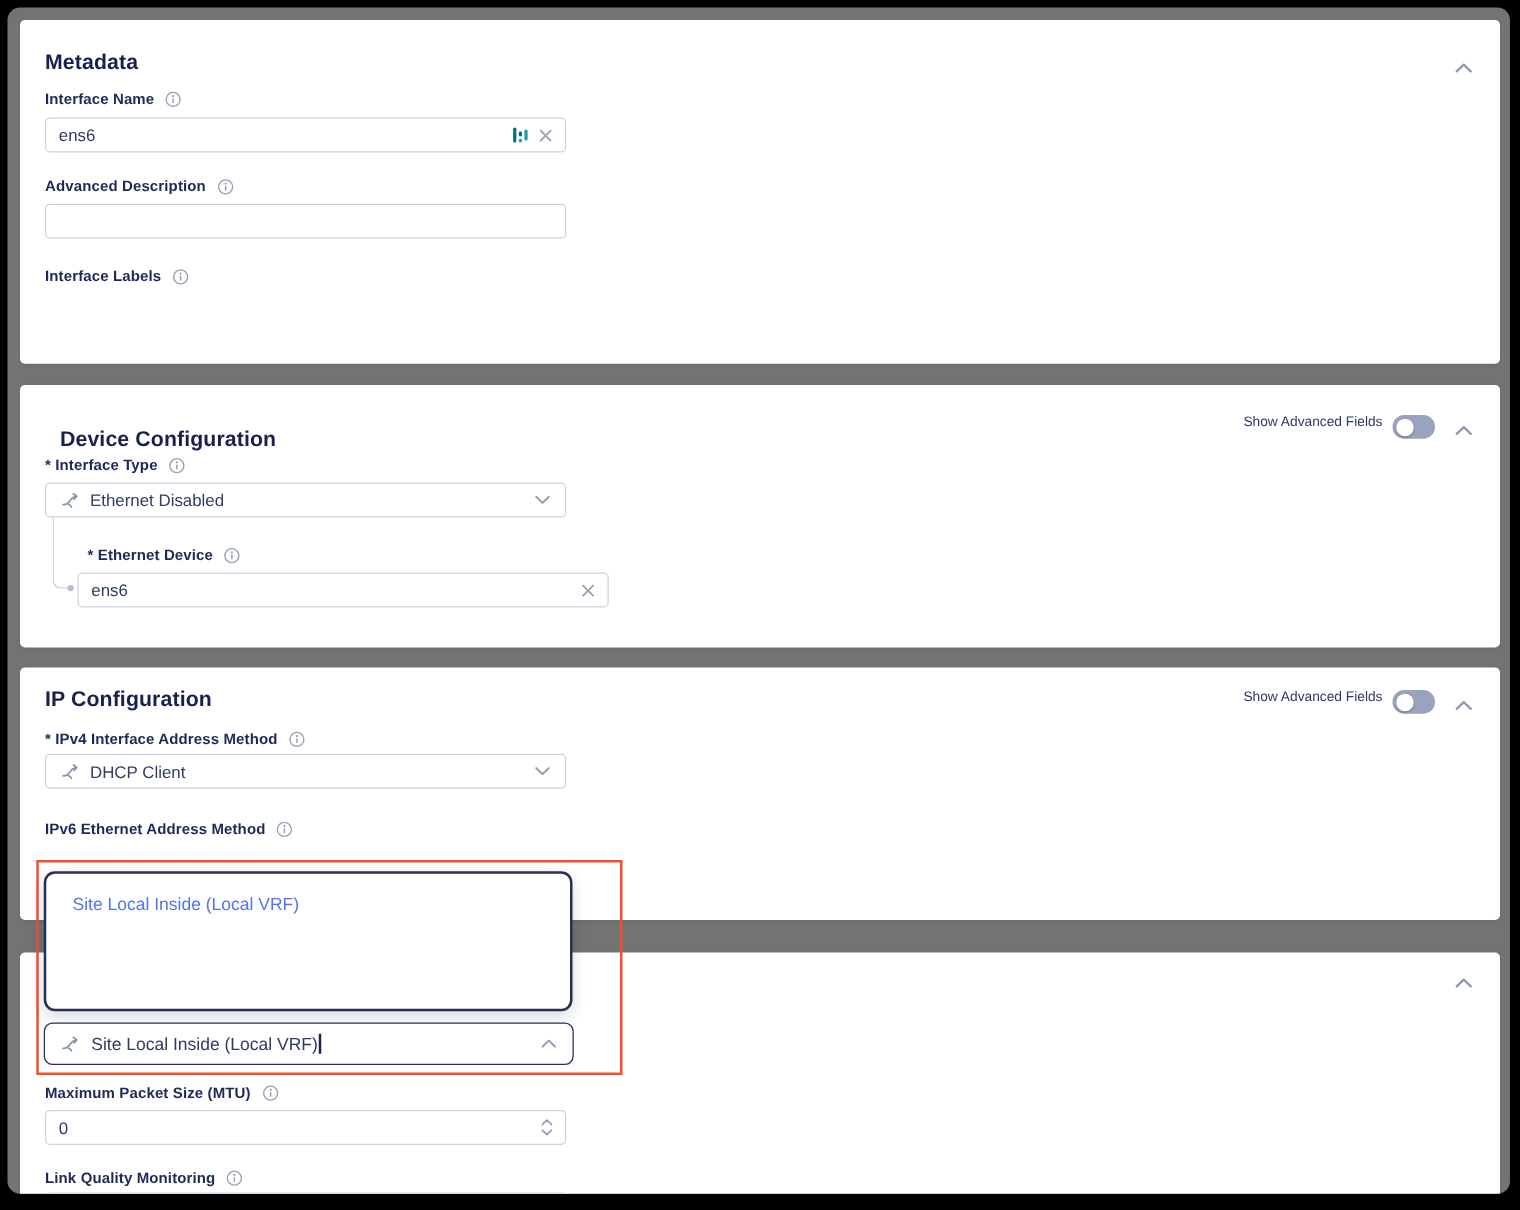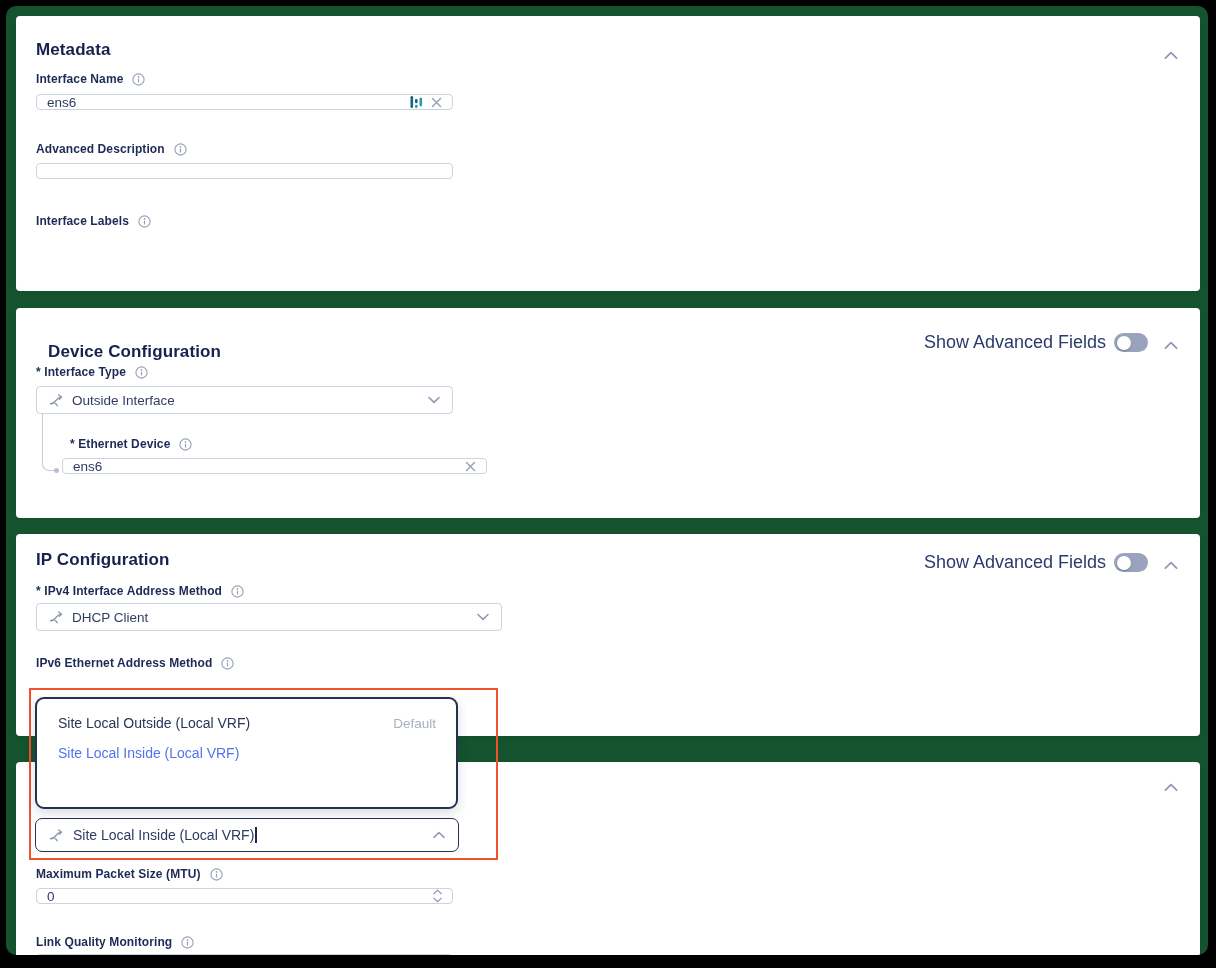--- a/index.html
+++ b/index.html
@@ -9,7 +9,7 @@
   }
   .screen{
     position:absolute;left:6px;top:6px;width:1202px;height:949px;
-    background:#14532d;border-radius:10px;overflow:hidden;
+    background:#737373;border-radius:10px;overflow:hidden;
   }
   .card{
     position:absolute;left:10px;width:1184px;background:#fff;

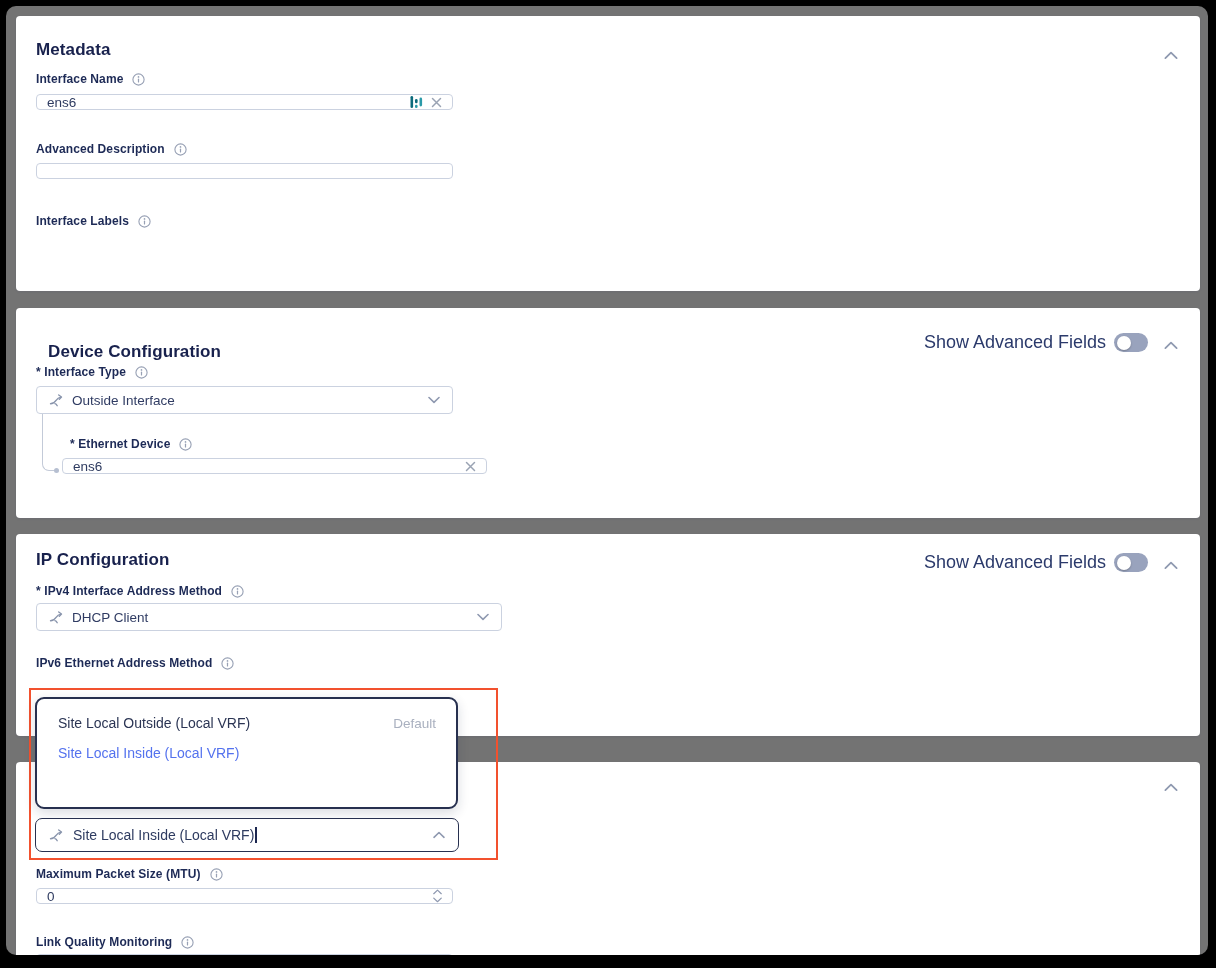--- a/index.html
+++ b/index.html
@@ -24,7 +24,7 @@
     font-size:12px;font-weight:700;color:#1d2a56;letter-spacing:.1px;white-space:nowrap;
   }
   .text-input{
-    position:absolute;height:16px;box-sizing:border-box;background:#fff;
+    position:absolute;height:28px;box-sizing:border-box;background:#fff;
     border:1px solid #cbd2e0;border-radius:4px;display:flex;align-items:center;
     padding:0 10px;gap:8px;
   }

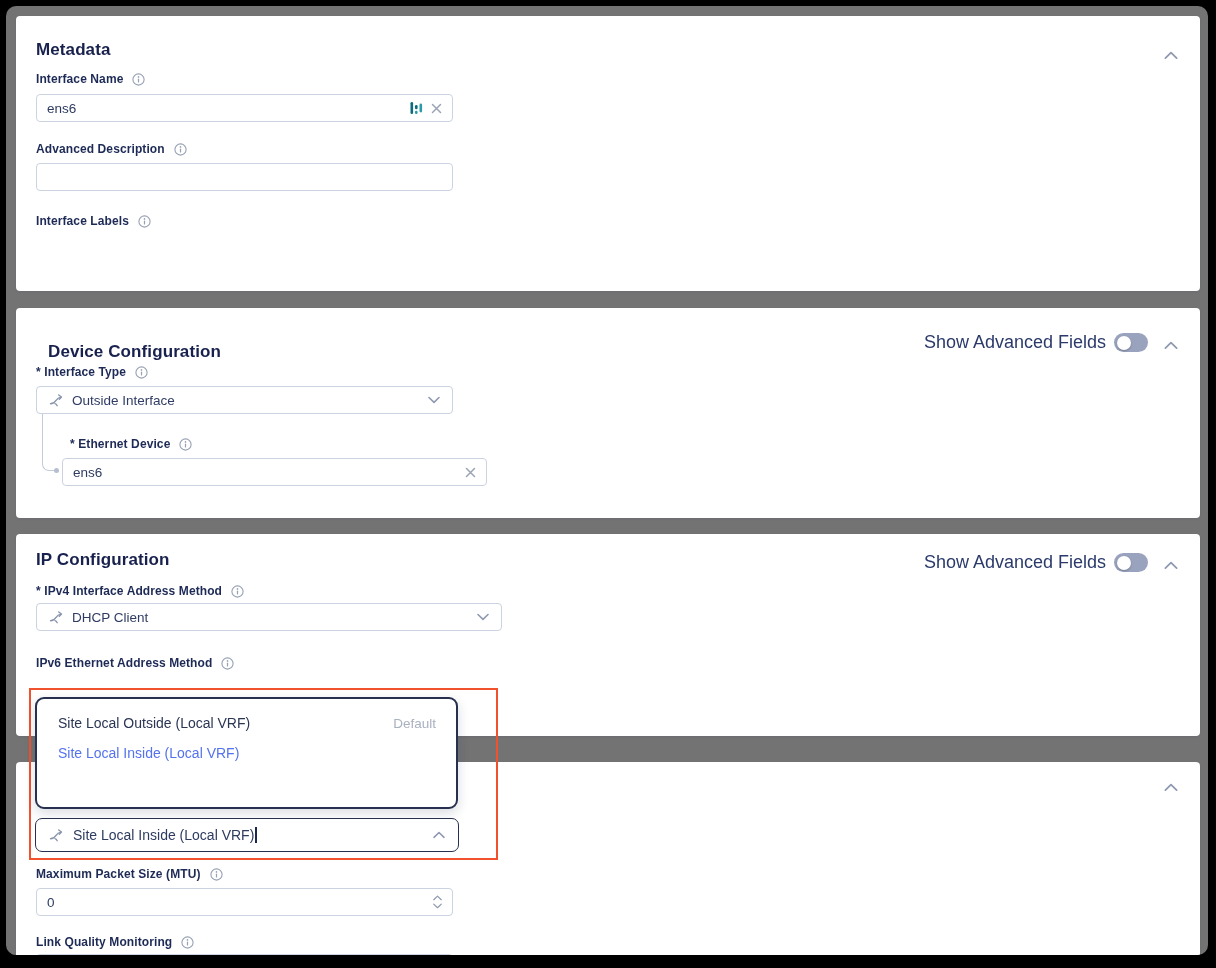--- a/index.html
+++ b/index.html
@@ -40,8 +40,8 @@
   }
   .selectbox .sel-text{font-size:13.5px;color:#303c63;flex:1;white-space:nowrap;overflow:hidden;}
   .adv-row{
-    position:absolute;display:flex;align-items:center;gap:8px;
-    font-size:18px;color:#2b3a6b;
+    position:absolute;display:flex;gap:8px;
+    font-size:11px;color:#2b3a6b;
   }
   .toggle{
     width:34px;height:19px;border-radius:10px;background:#99a3bd;position:relative;

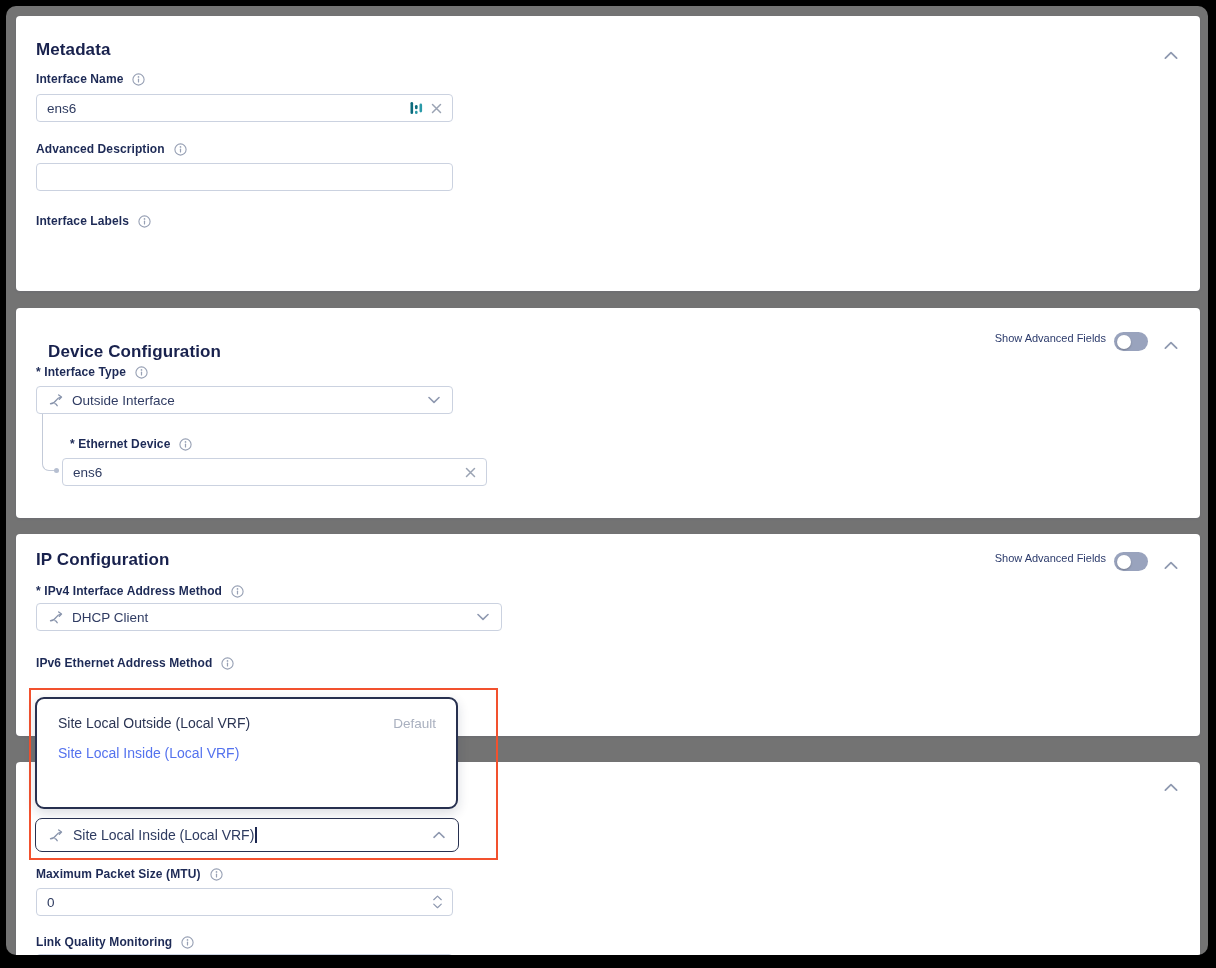--- a/index.html
+++ b/index.html
@@ -205,7 +205,7 @@
             <use href="#fork-ic"></use>
           </svg>
         </span>
-      <span class="sel-text">Outside Interface</span>
+      <span class="sel-text">Ethernet Disabled</span>
       <span class="noclick">
           <svg width="12" height="8" viewBox="0 0 12 8">
             <use href="#chev-down"></use>

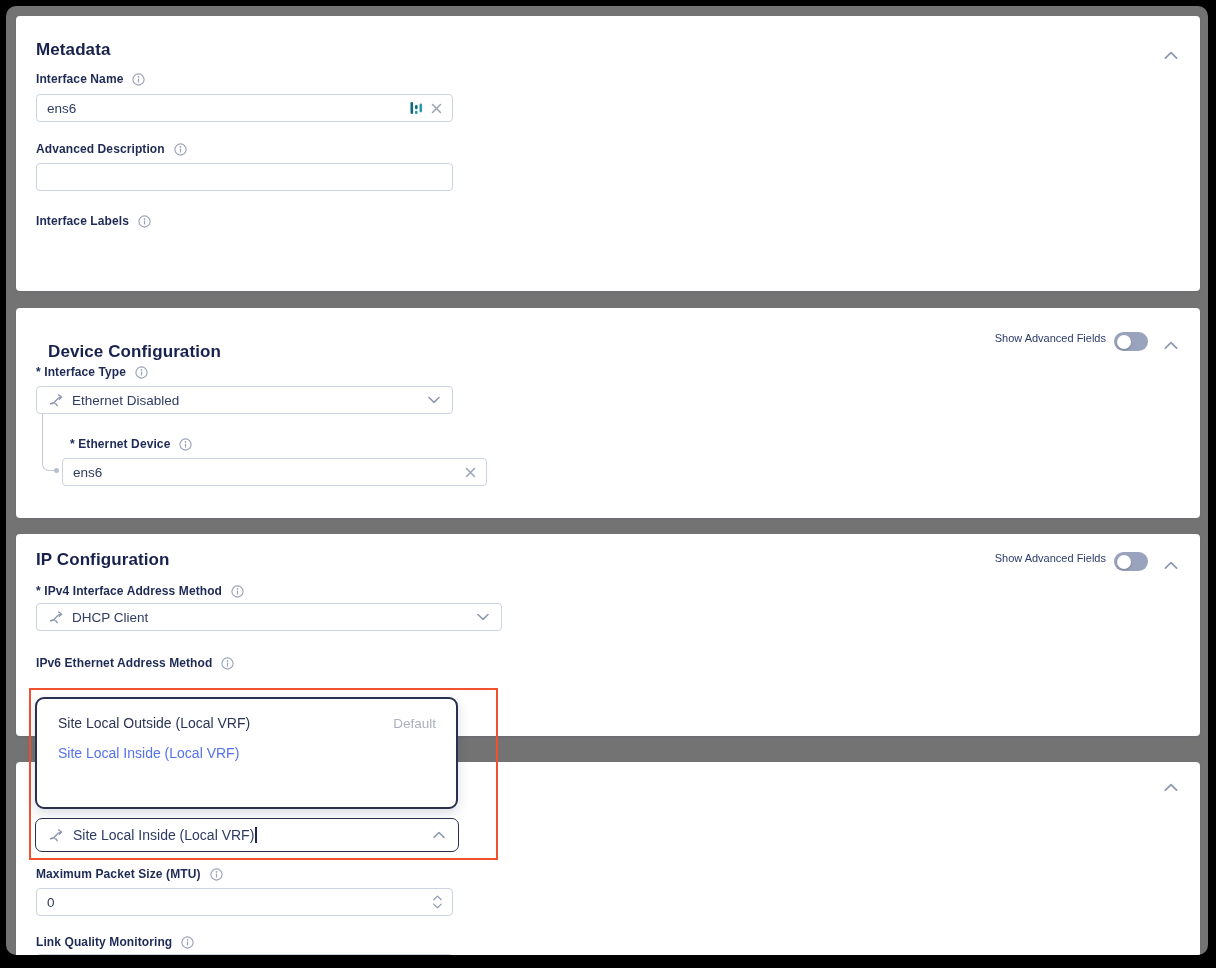--- a/index.html
+++ b/index.html
@@ -256,7 +256,7 @@
           </svg>
         </span>
     </div>
-    <div class="selectbox" style="left:20px;top:69px;width:466px;">
+    <div class="selectbox" style="left:20px;top:69px;width:417px;">
       <span class="noclick">
           <svg width="14" height="14" viewBox="0 0 14 14">
             <use href="#fork-ic"></use>

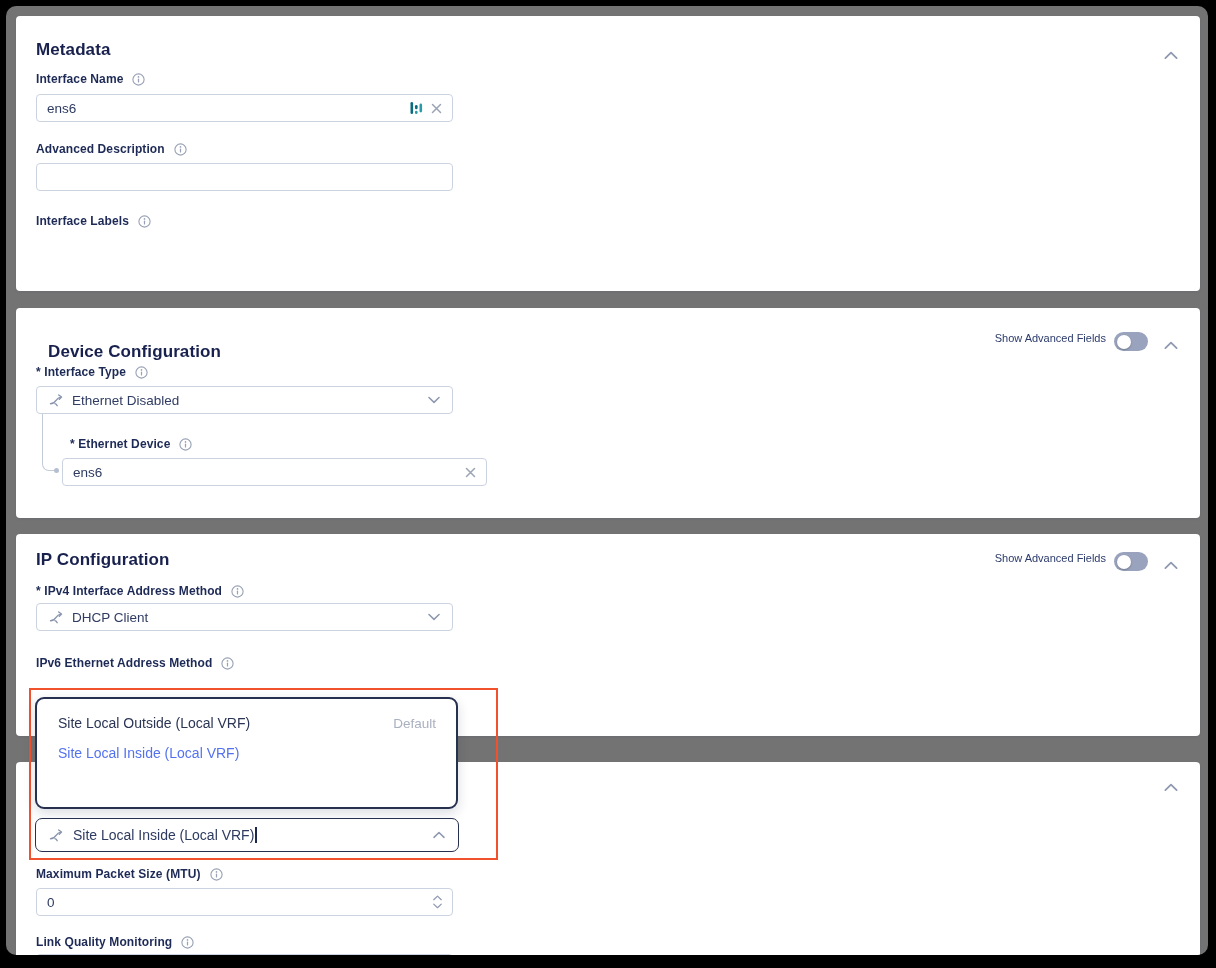--- a/index.html
+++ b/index.html
@@ -336,10 +336,6 @@
   <div class="red-box"></div>
 
   <div class="vrf-panel">
-    <div class="vrf-option">
-      <span class="opt-label">Site Local Outside (Local VRF)</span>
-      <span class="opt-badge">Default</span>
-    </div>
     <div class="vrf-option selected">
       <span class="opt-label">Site Local Inside (Local VRF)</span>
     </div>

